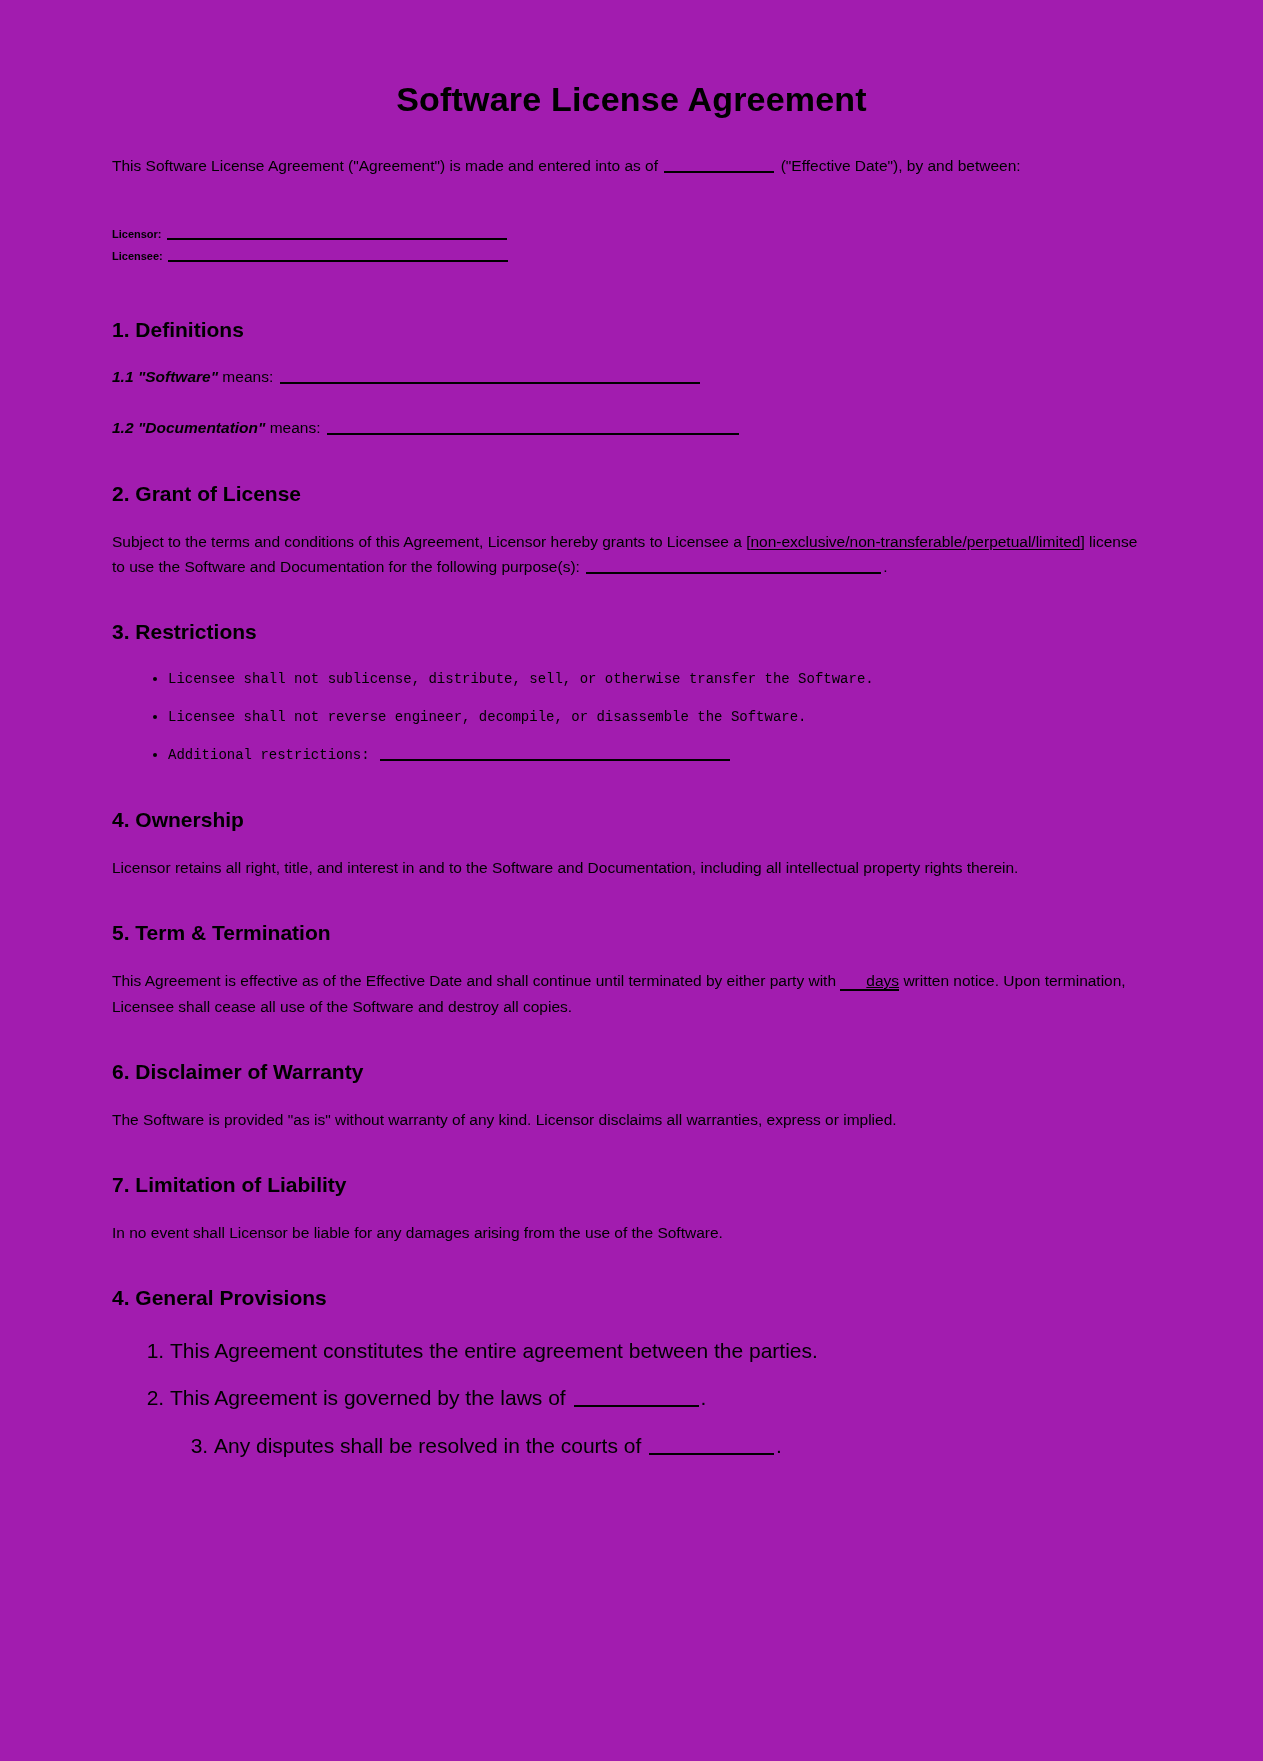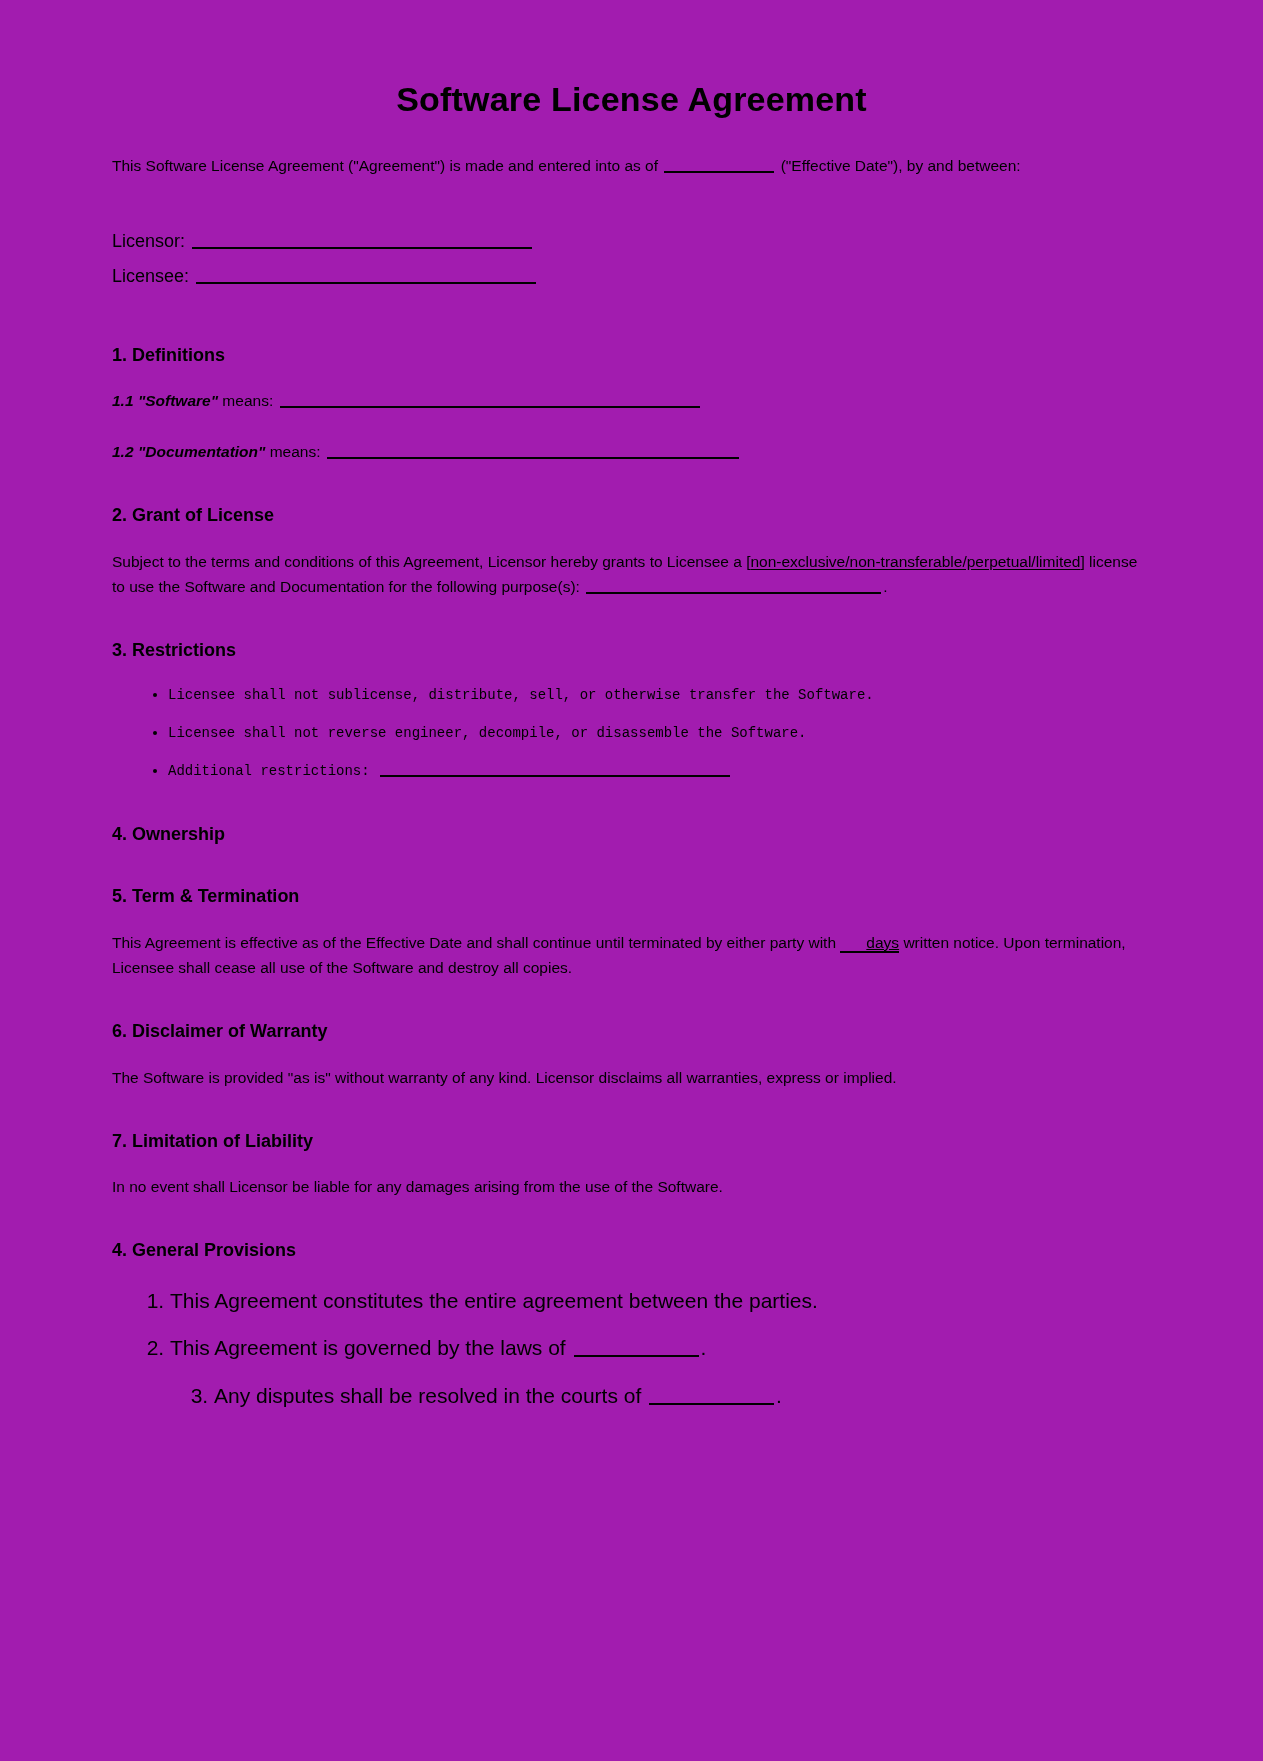--- a/index.html
+++ b/index.html
@@ -51,9 +51,9 @@
     margin: 0 0 50px 0;
   }
   .party-line {
-    font-size: 18px;
+    font-size: 11px;
     line-height: 1.95;
-    font-weight: normal;
+    font-weight: bold;
     white-space: nowrap;
   }
 

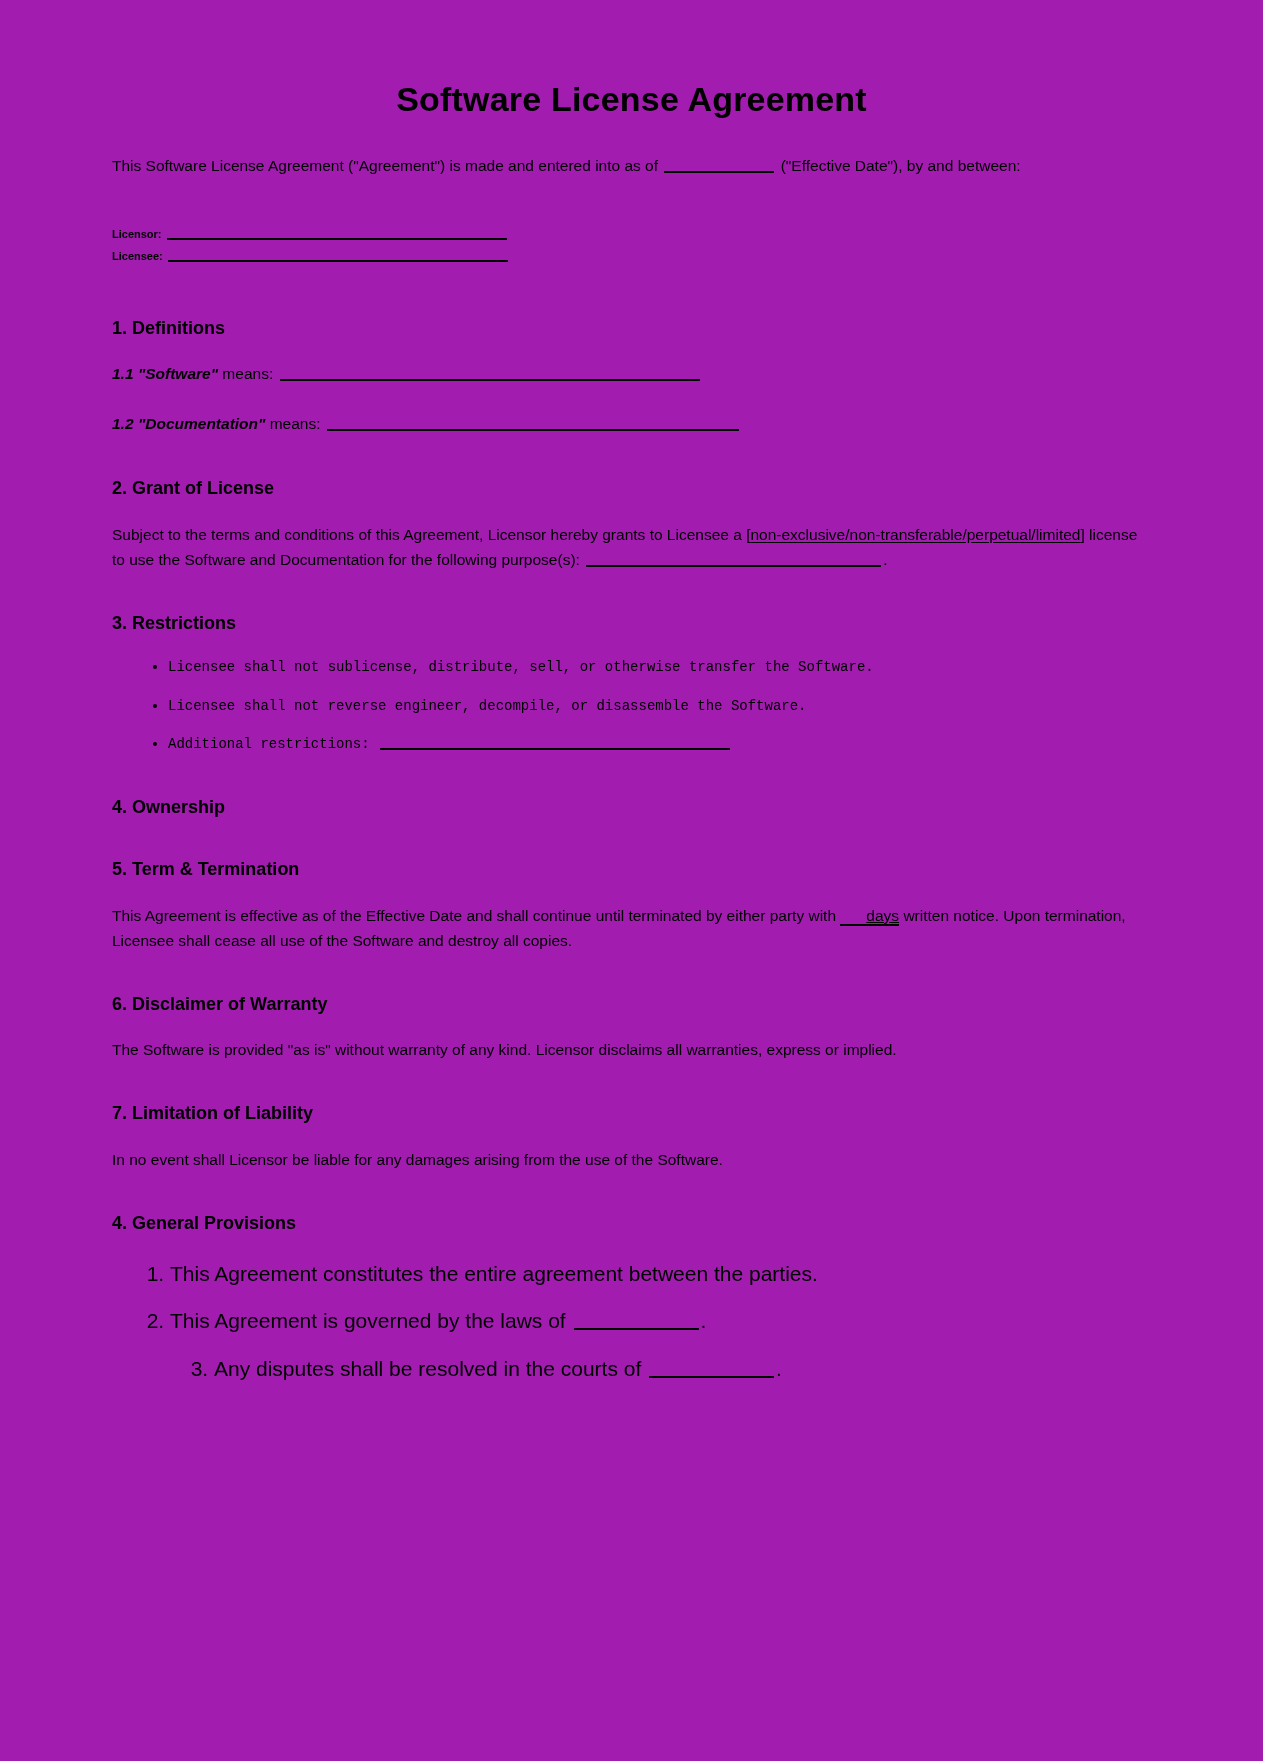--- a/index.html
+++ b/index.html
@@ -59,7 +59,7 @@
 
   
   h2.section-heading {
-    font-size: 18px;
+    font-size: 21px;
     font-weight: bold;
     margin: 15px 0 22px 0;
     line-height: 1.25;

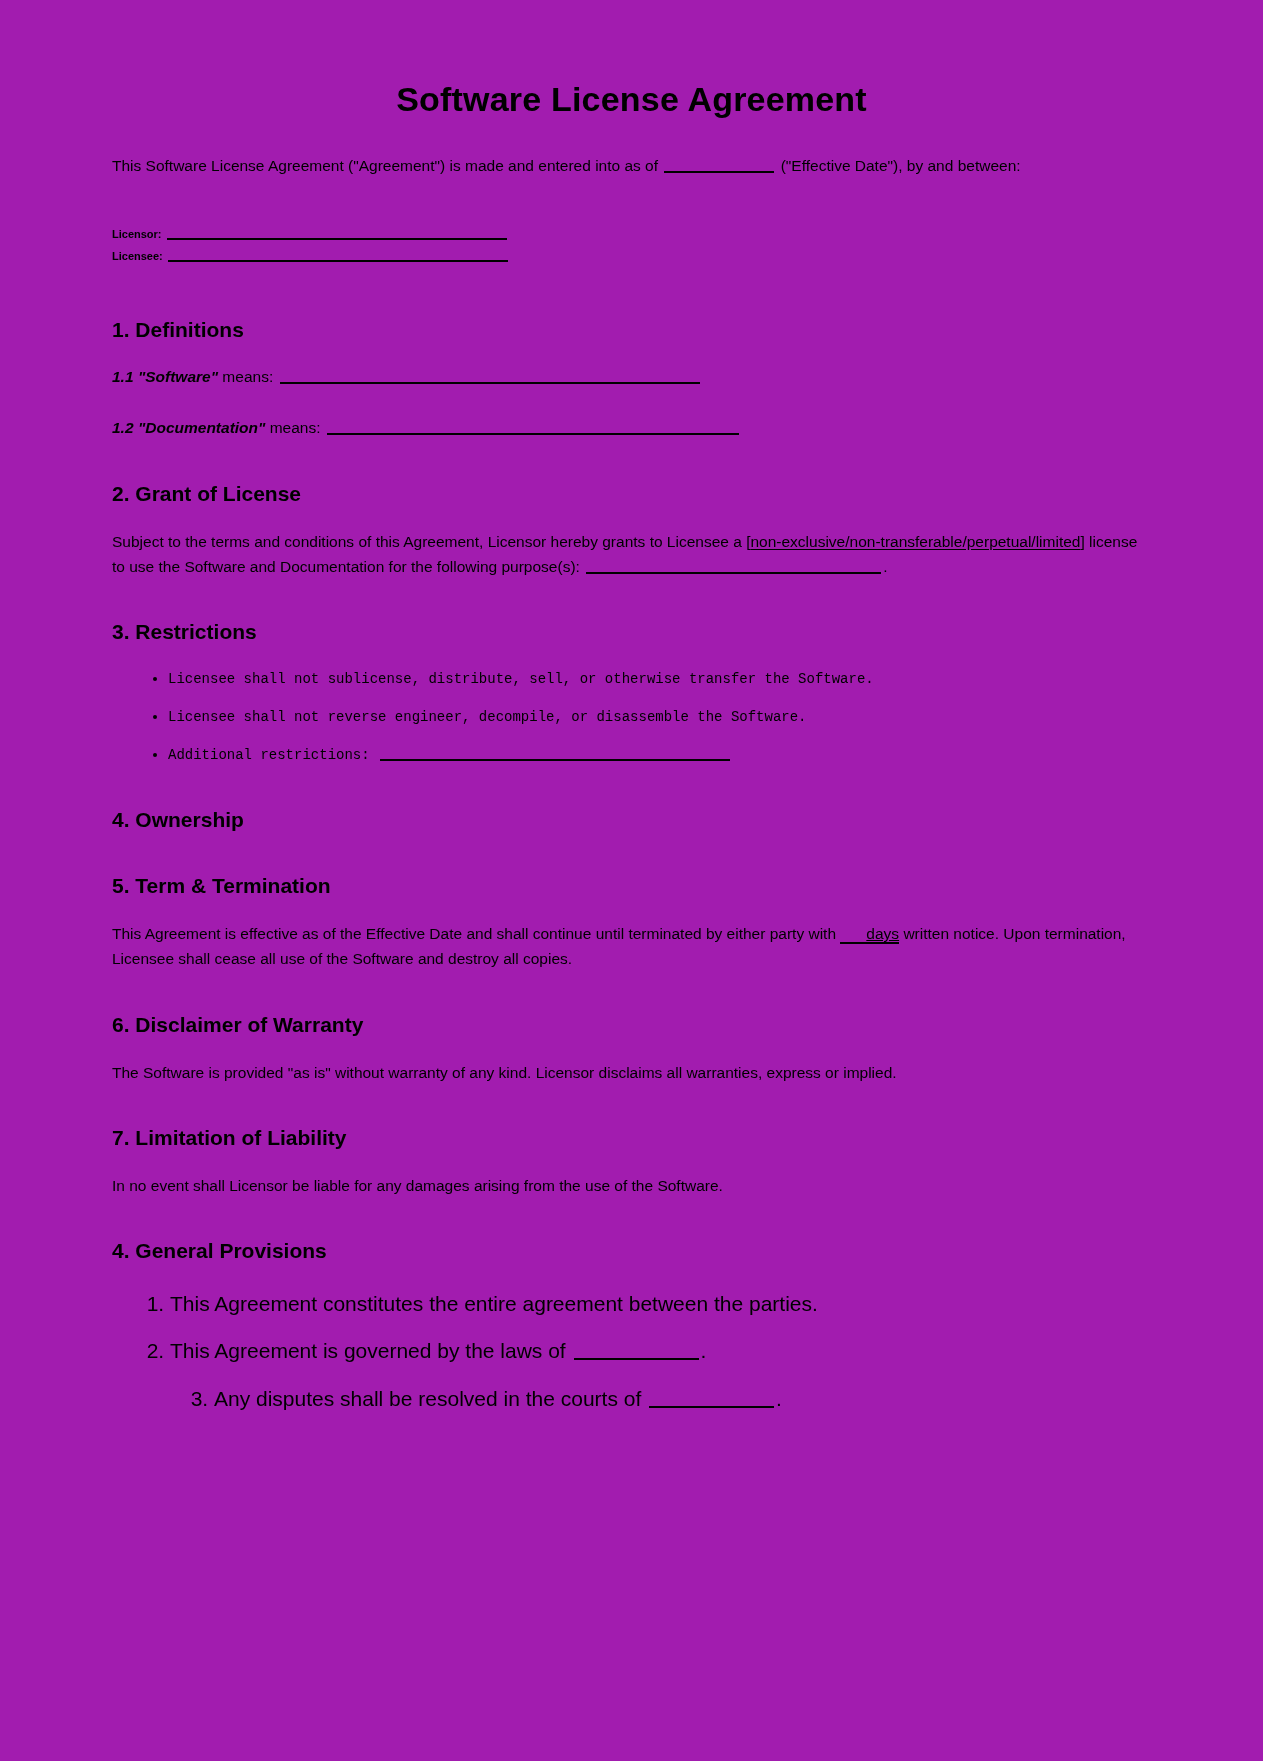--- a/index.html
+++ b/index.html
@@ -204,6 +204,7 @@
 
   <section class="section">
     <h2 class="section-heading">4. Ownership</h2>
+    <p class="para">Licensor retains all right, title, and interest in and to the Software and Documentation, including all intellectual property rights therein.</p>
   </section>
 
   <section class="section">

